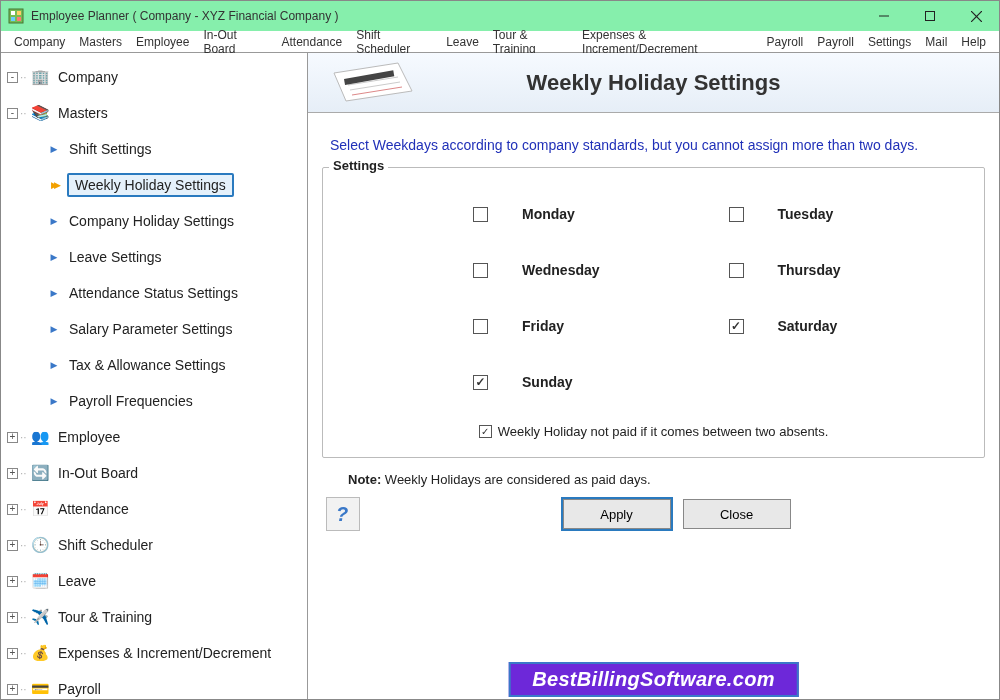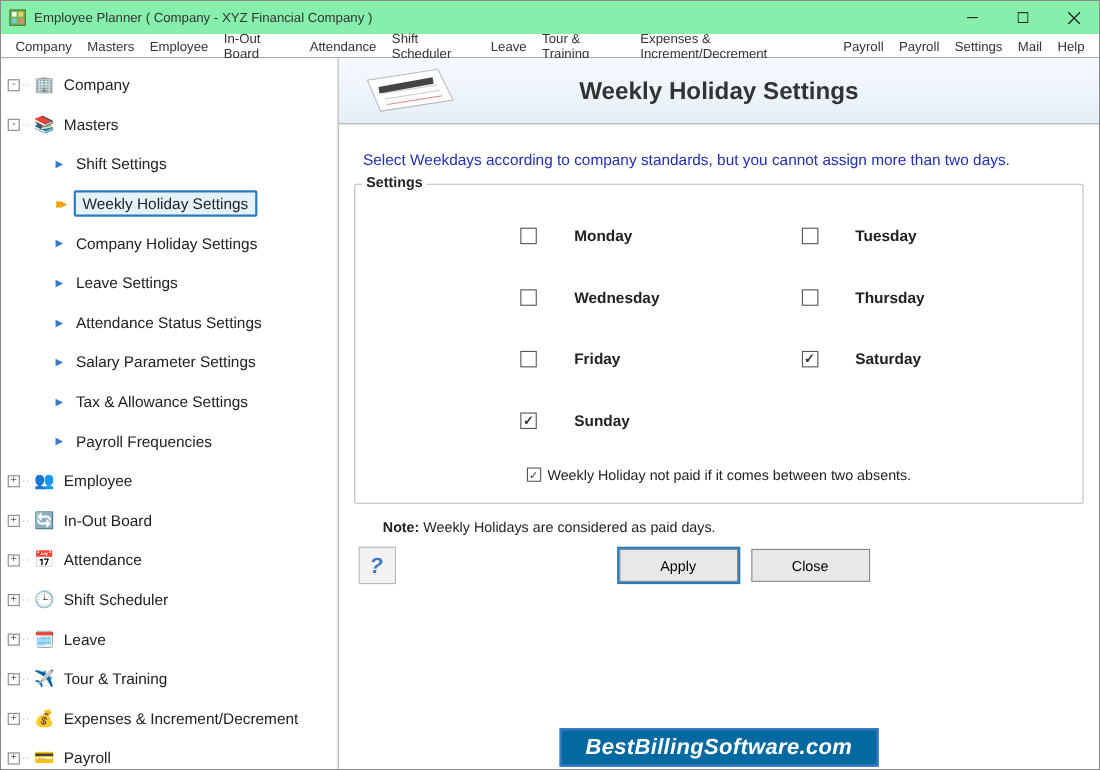--- a/index.html
+++ b/index.html
@@ -63,7 +63,7 @@
 .button-bar .btn.primary { outline: 2px solid #2a7abf; outline-offset: 0; }
 
 
-.footer-banner { position: absolute; bottom: 2px; left: 50%; transform: translateX(-50%); background: #0369a1; color: #fff; border: 2px solid #3a78c8; font-size: 20px; padding: 4px 22px; font-style: italic; font-weight: bold; letter-spacing: .3px; }
+.footer-banner { position: absolute; bottom: 2px; left: 50%; transform: translateX(-50%); background: #6d28d9; color: #fff; border: 2px solid #3a78c8; font-size: 20px; padding: 4px 22px; font-style: italic; font-weight: bold; letter-spacing: .3px; }
 
 svg { display: block; }
 </style>

